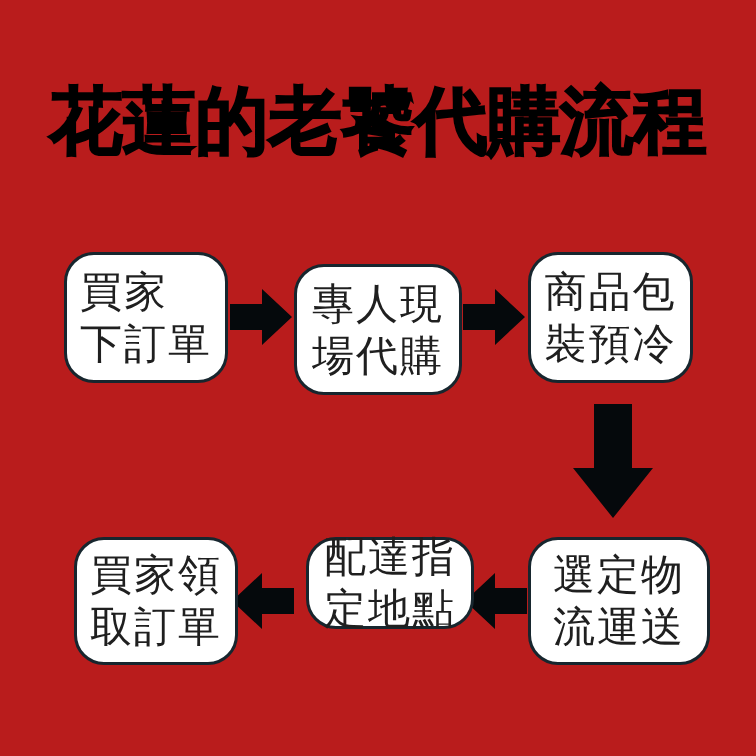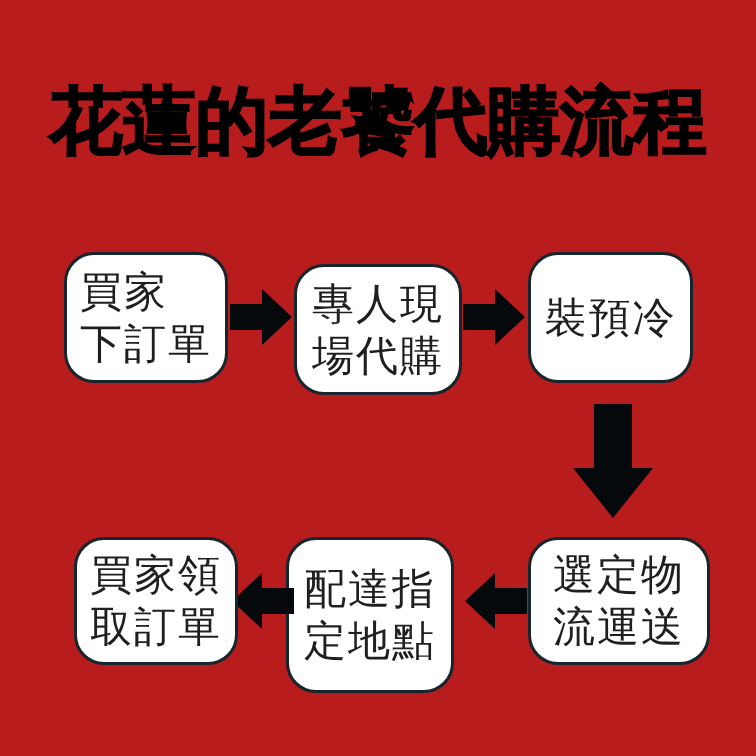--- a/index.html
+++ b/index.html
@@ -84,6 +84,7 @@
 
   <div class="box" style="left:528px;top:252px;width:165px;height:131px">
     <div class="box-text">
+      <span>商品包</span>
       <span>裝預冷</span>
     </div>
   </div>

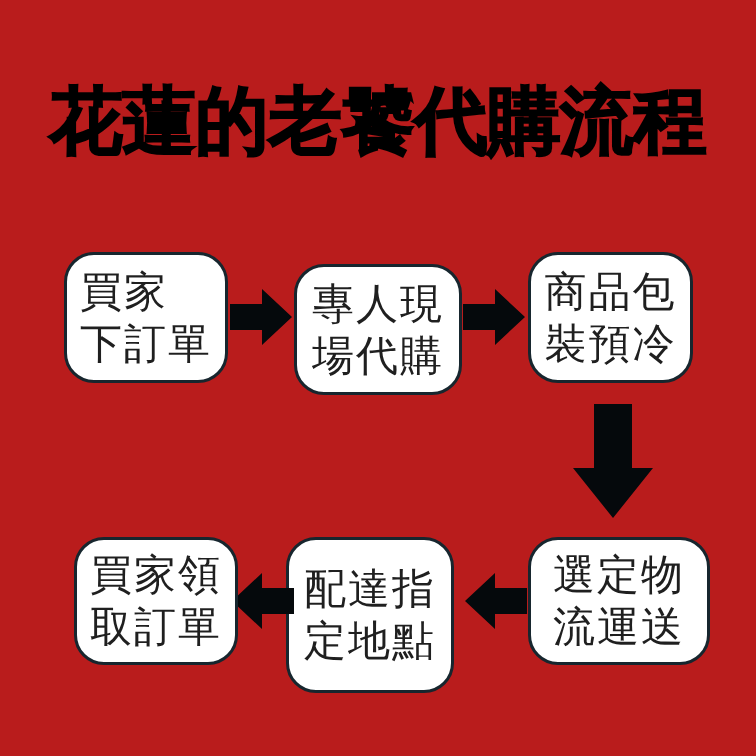--- a/index.html
+++ b/index.html
@@ -104,7 +104,7 @@
     <polygon points="64,17 32,17 32,2 2,30 32,58 32,43 64,43"></polygon>
   </svg>
 
-  <div class="box" style="left:286px;top:537px;width:168px;height:156px">
+  <div class="box" style="left:306px;top:537px;width:168px;height:92px">
     <div class="box-text">
       <span>配達指</span>
       <span>定地點</span>

